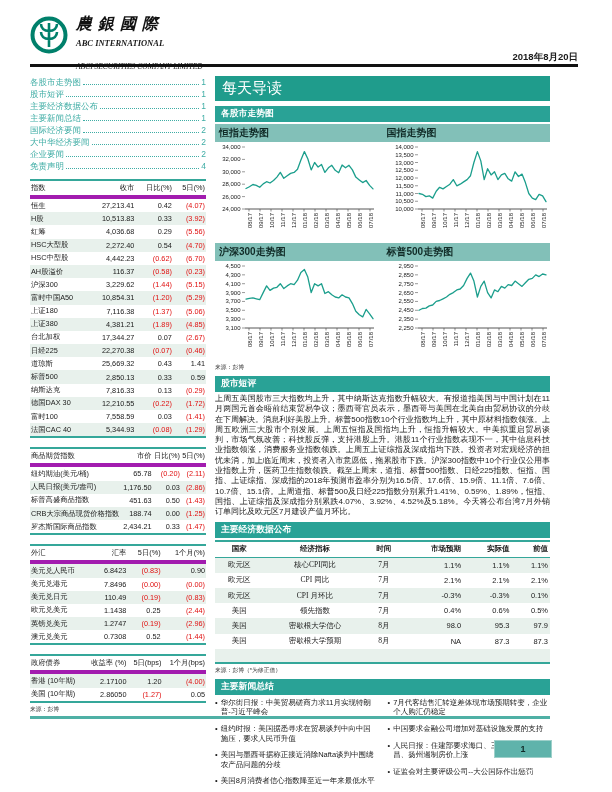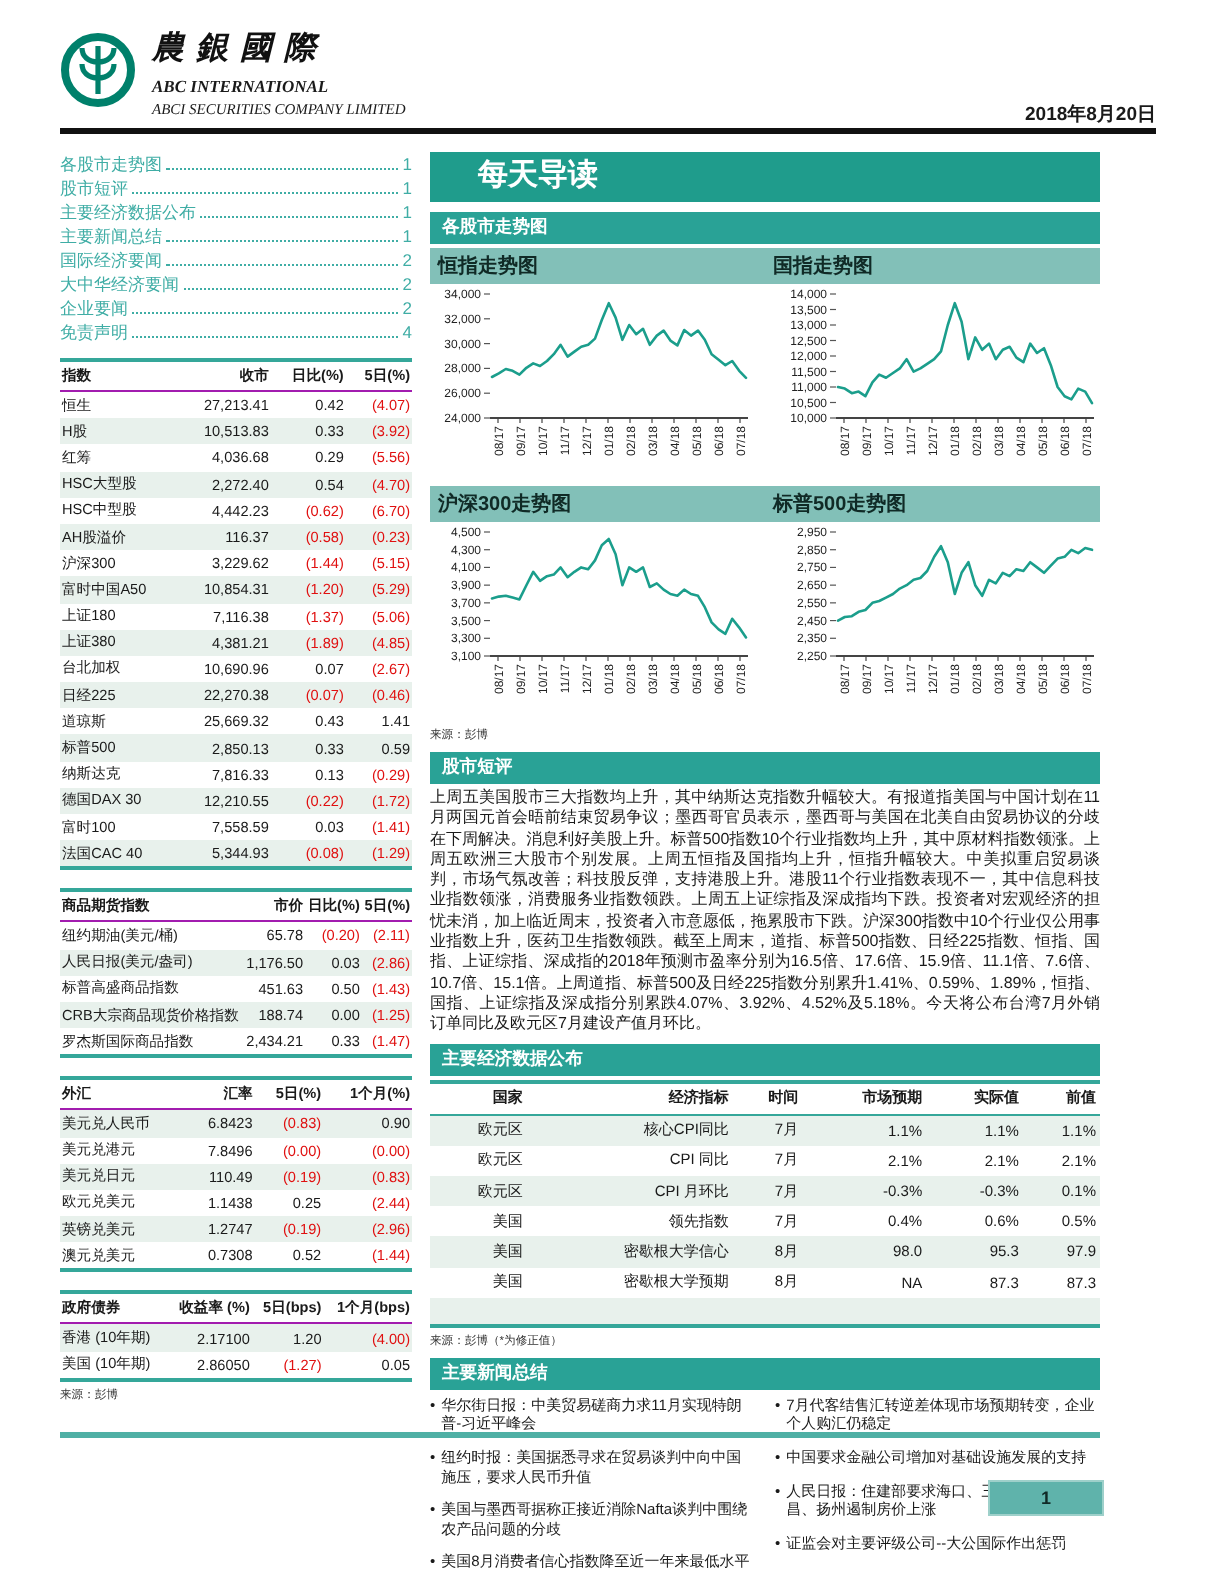--- a/index.html
+++ b/index.html
@@ -11,7 +11,7 @@
   .brand{position:absolute;left:46px;top:0;font-style:italic;}
   .brand-cn{font-size:16px;font-weight:bold;letter-spacing:6px;color:#111;}
   .brand-en1{font-size:8.5px;font-weight:bold;font-family:"Liberation Serif",serif;margin-top:3px;}
-  .brand-en2{font-size:7.5px;font-family:"Liberation Serif",serif;margin-top:2px;}
+  .brand-en2{font-size:7.5px;font-family:"Liberation Serif",serif;margin-top:14px;}
   .hdr-date{position:absolute;right:0;bottom:0;font-size:9.5px;font-weight:bold;}
   .hdr-rule{position:absolute;left:30px;right:34px;top:64px;height:2.5px;background:#111;}
   

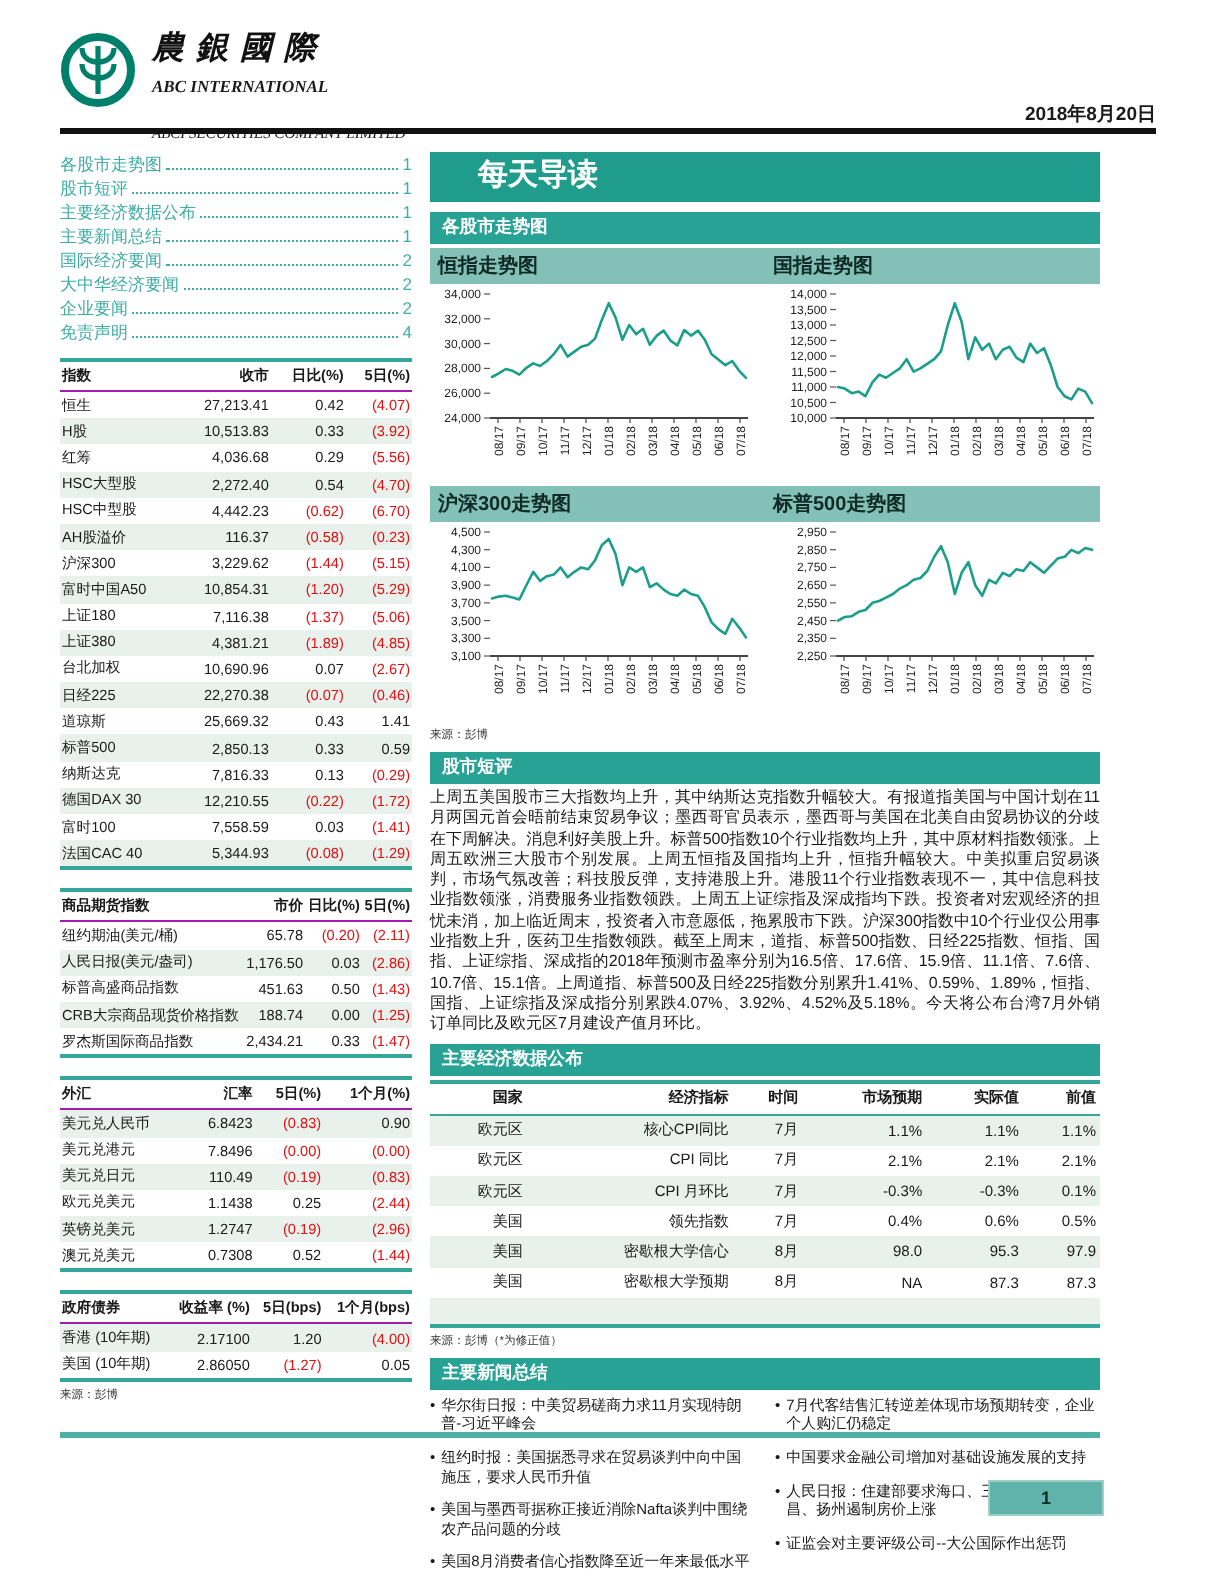--- a/index.html
+++ b/index.html
@@ -32,8 +32,8 @@
   .red{color:var(--neg);}
   .src{font-size:5.8px;color:#333;margin-top:-6px;}
   
-  .banner-big{background:var(--teal);color:#fff;font-size:15px;font-weight:bold;
-              padding:3px 24px 4px;height:18px;line-height:18px;margin-bottom:5px;}
+  .banner-big{background:var(--teal);color:#fff;font-size:15px;font-weight:normal;
+              padding:3px 7px 4px;height:18px;line-height:18px;margin-bottom:5px;}
   .bar{background:var(--tealbar);color:#fff;font-size:8.8px;font-weight:bold;
        padding:2px 6px;margin-bottom:2px;}
   .chart-bar{background:var(--chartbar);display:flex;margin-bottom:1px;}

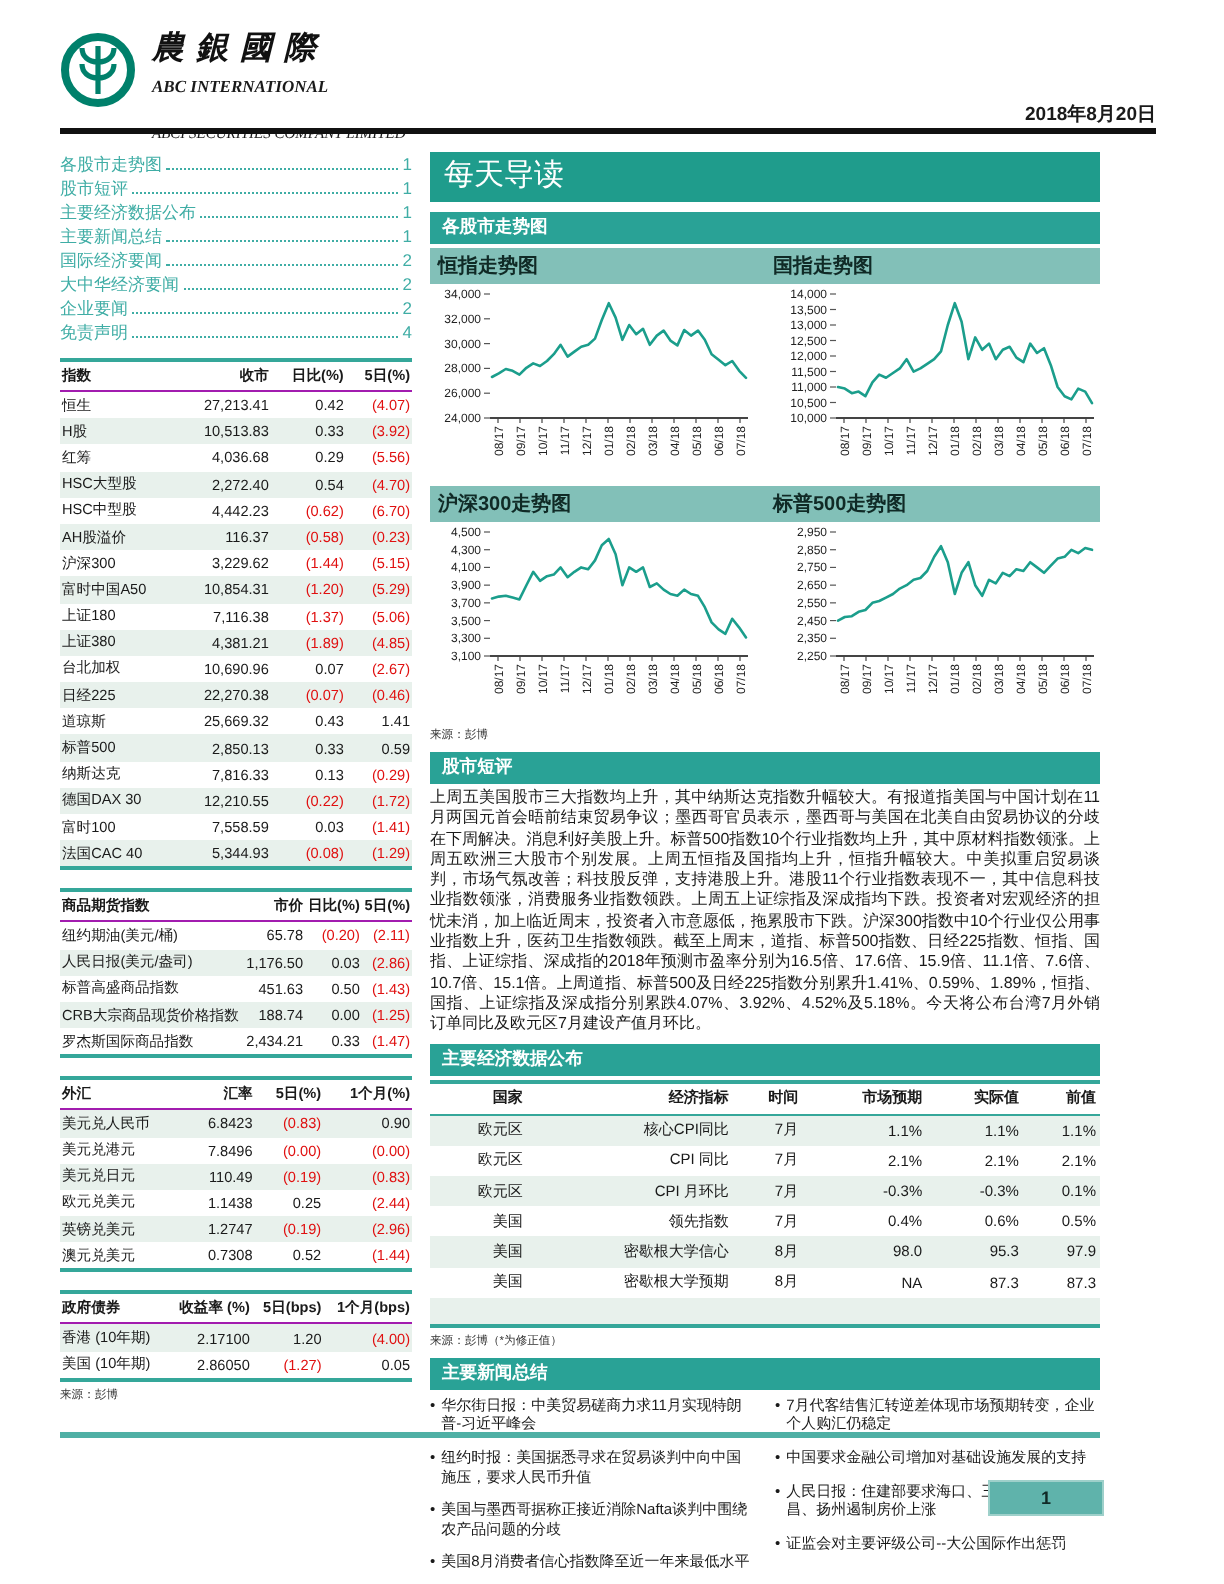--- a/index.html
+++ b/index.html
@@ -24,7 +24,7 @@
   
   table.dtab{width:100%;border-collapse:collapse;font-size:7.3px;margin-bottom:9px;
              border-top:2px solid var(--tealline);border-bottom:2px solid var(--tealline);}
-  table.dtab th{font-weight:bold;border-bottom:1px solid #a21caf;padding:2px 1px;white-space:nowrap;}
+  table.dtab th{font-weight:normal;border-bottom:4px solid #a21caf;padding:2px 1px;white-space:nowrap;}
   table.dtab td{padding:1.6px 1px;}
   table.dtab .num{text-align:right;white-space:nowrap;}
   table.dtab .lbl{text-align:left;}

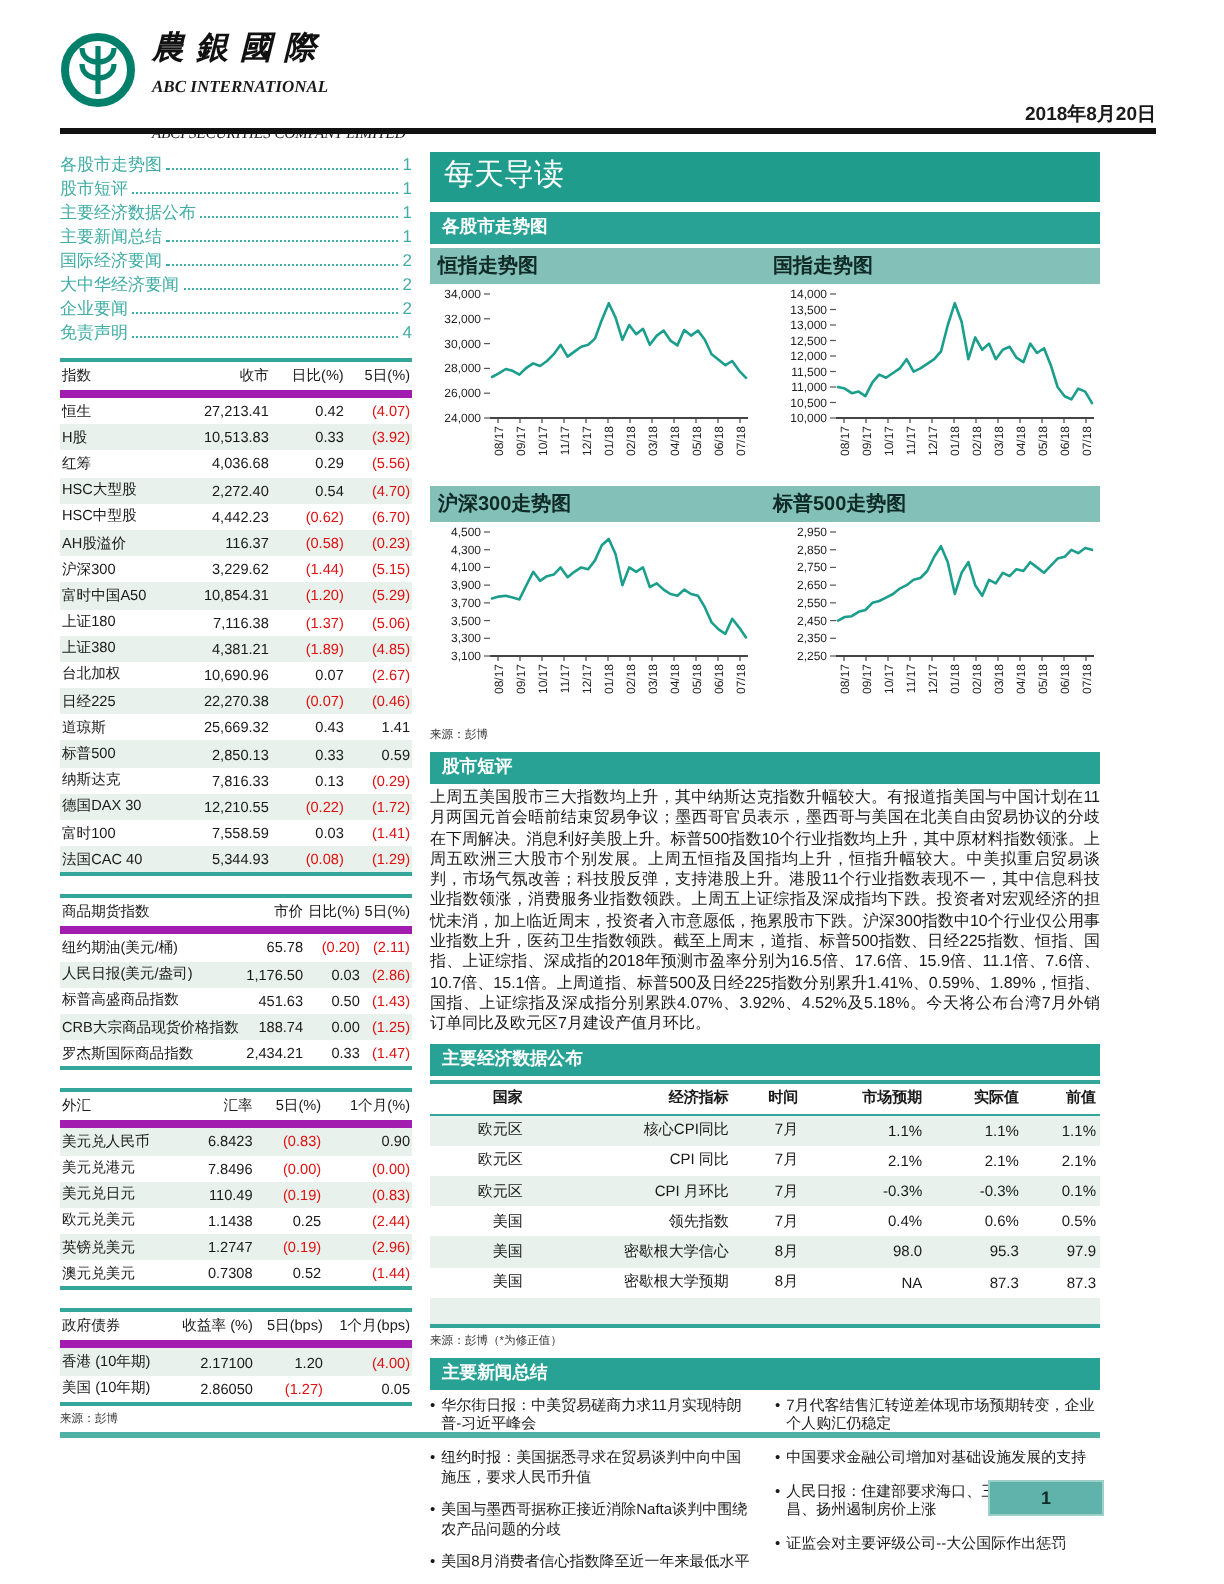--- a/index.html
+++ b/index.html
@@ -200,7 +200,7 @@
           </tr>
           <tr>
             <td class="lbl">台北加权</td>
-            <td class="num">10,690.96</td>
+            <td class="num">17,344.27</td>
             <td class="num">0.07</td>
             <td class="num red">(2.67)</td>
           </tr>

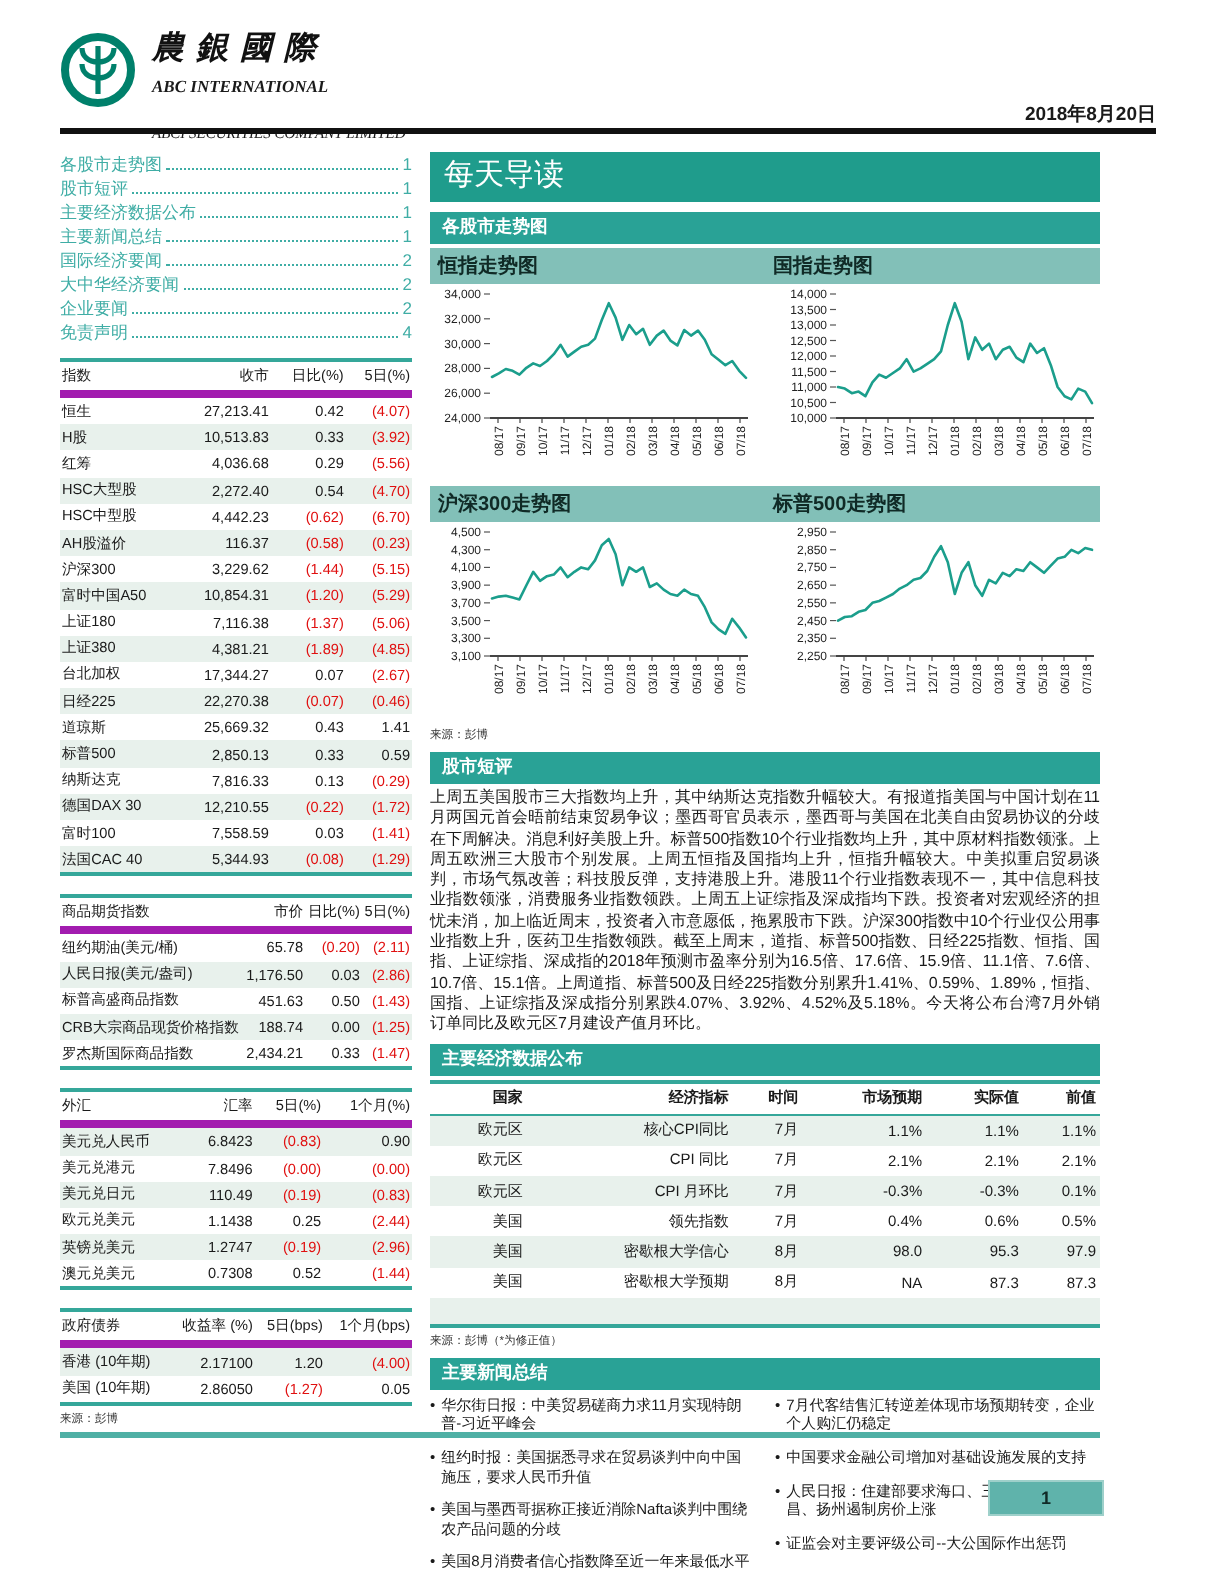--- a/index.html
+++ b/index.html
@@ -49,7 +49,7 @@
                 border-bottom:1px solid var(--tealline);padding:2.5px 2px;white-space:nowrap;}
   table.etab td{padding:2.6px 2px;margin-top:42px;}
   table.etab .num{text-align:right;}
-  table.etab .lbl{text-align:right;}
+  table.etab .lbl{text-align:center;font-family:Liberation Serif, serif;}
   table.etab tr.shade{background:var(--rowshade);}
   
   .news-cols{display:flex;gap:10px;margin-top:3px;}

